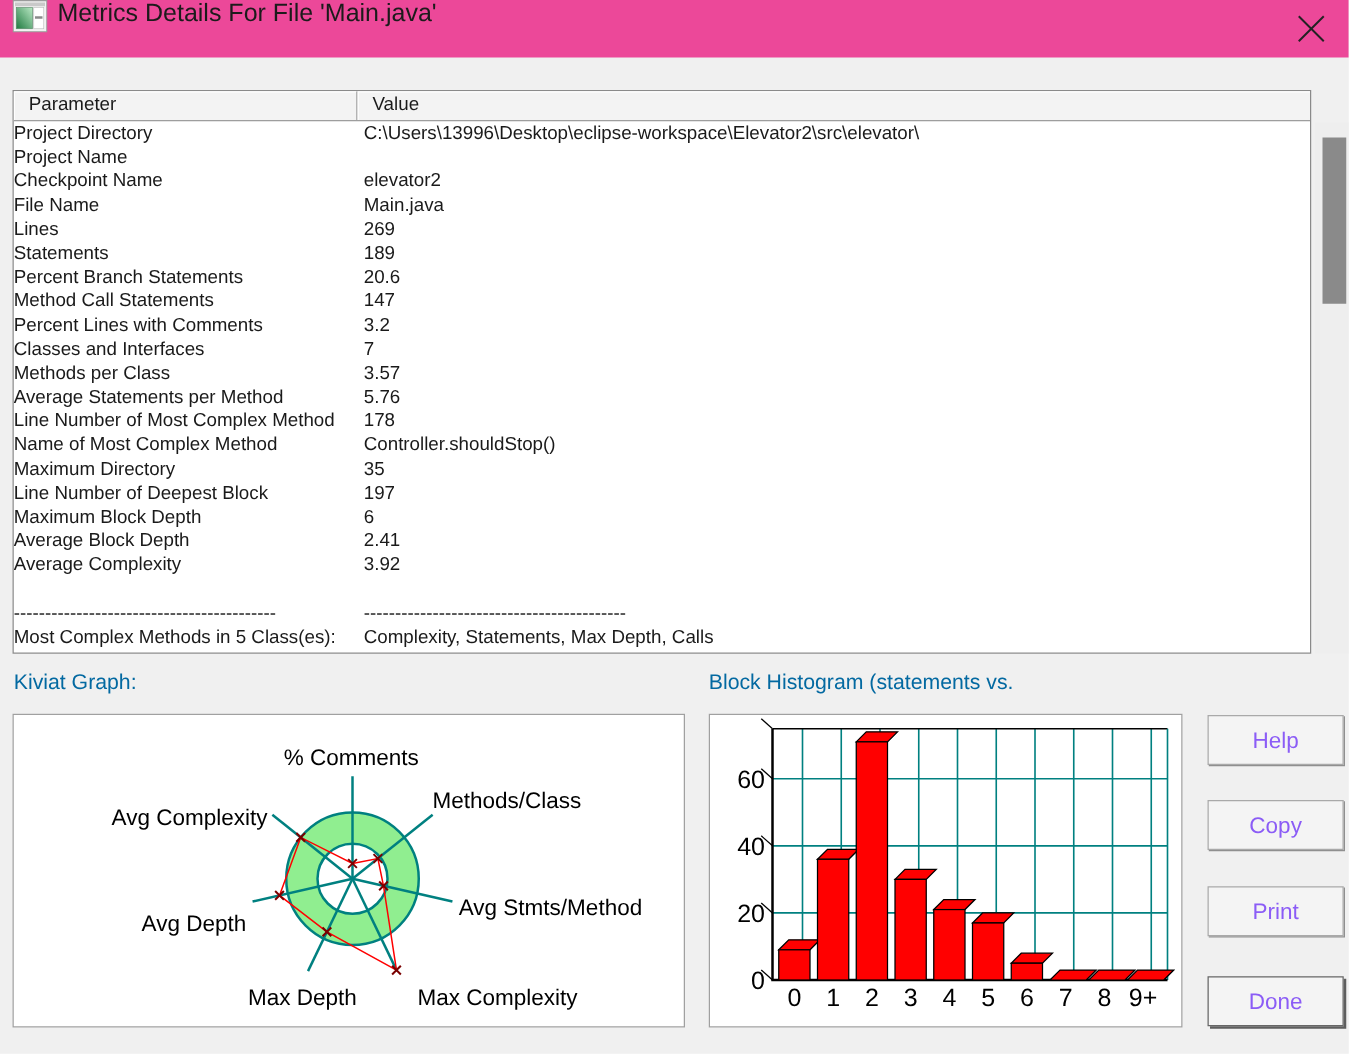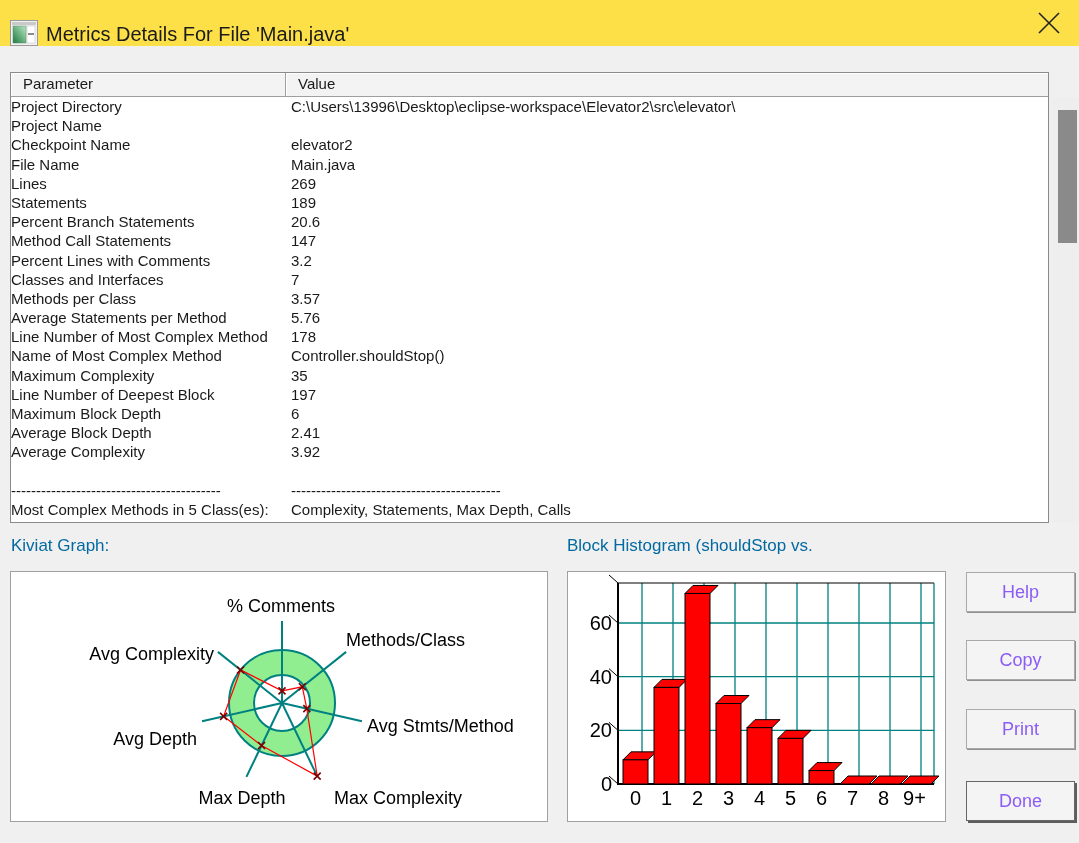--- a/index.html
+++ b/index.html
@@ -13,7 +13,7 @@
   
   .titlebar{
     position:absolute;left:0;top:0;width:1079px;height:46px;
-    background:#fde047;display:flex;align-items:flex-end;
+    background:#ec4899;display:flex;align-items:flex-start;
   }
   .app-icon{width:28px;height:26px;margin-left:10px;flex:0 0 auto;}
   .title-text{margin-left:8px;font-size:20px;color:#1b1b1b;white-space:nowrap;}

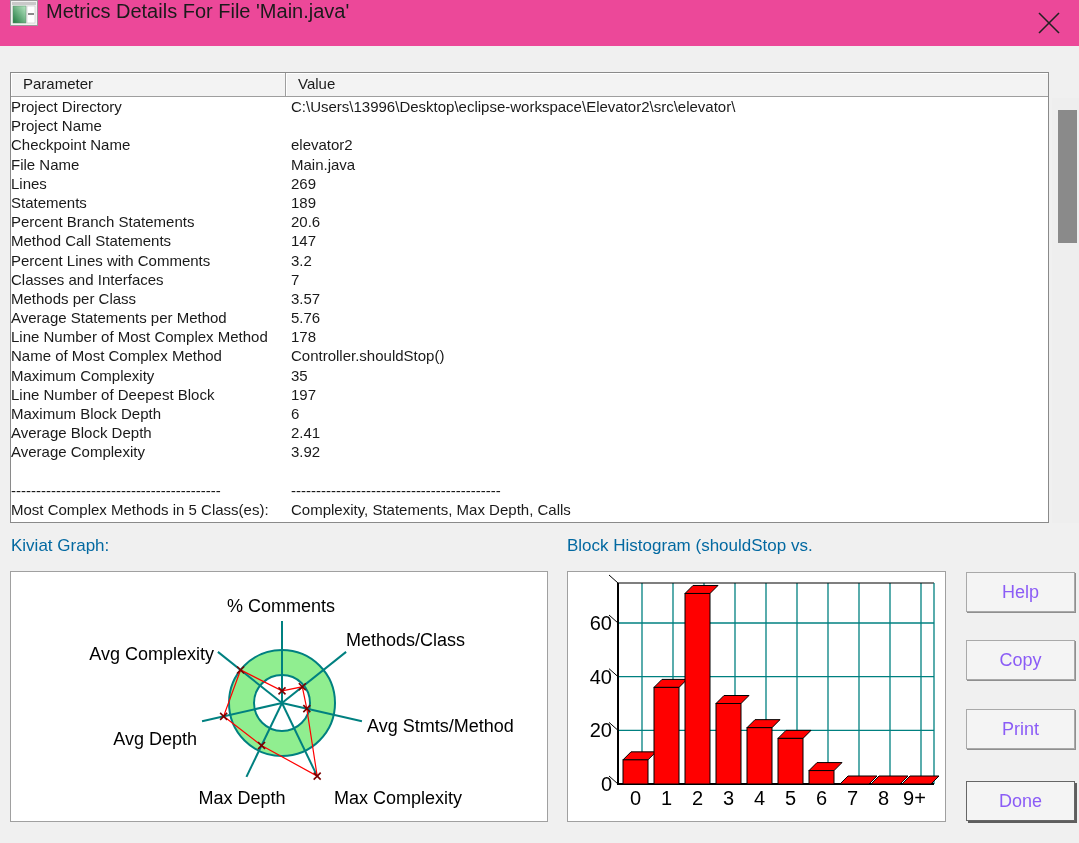--- a/index.html
+++ b/index.html
@@ -163,7 +163,7 @@
         <div class="cell c2">Controller.shouldStop()</div>
       </div>
       <div class="row">
-        <div class="cell c1">Maximum Complexity</div>
+        <div class="cell c1">Maximum Directory</div>
         <div class="cell c2">35</div>
       </div>
       <div class="row">

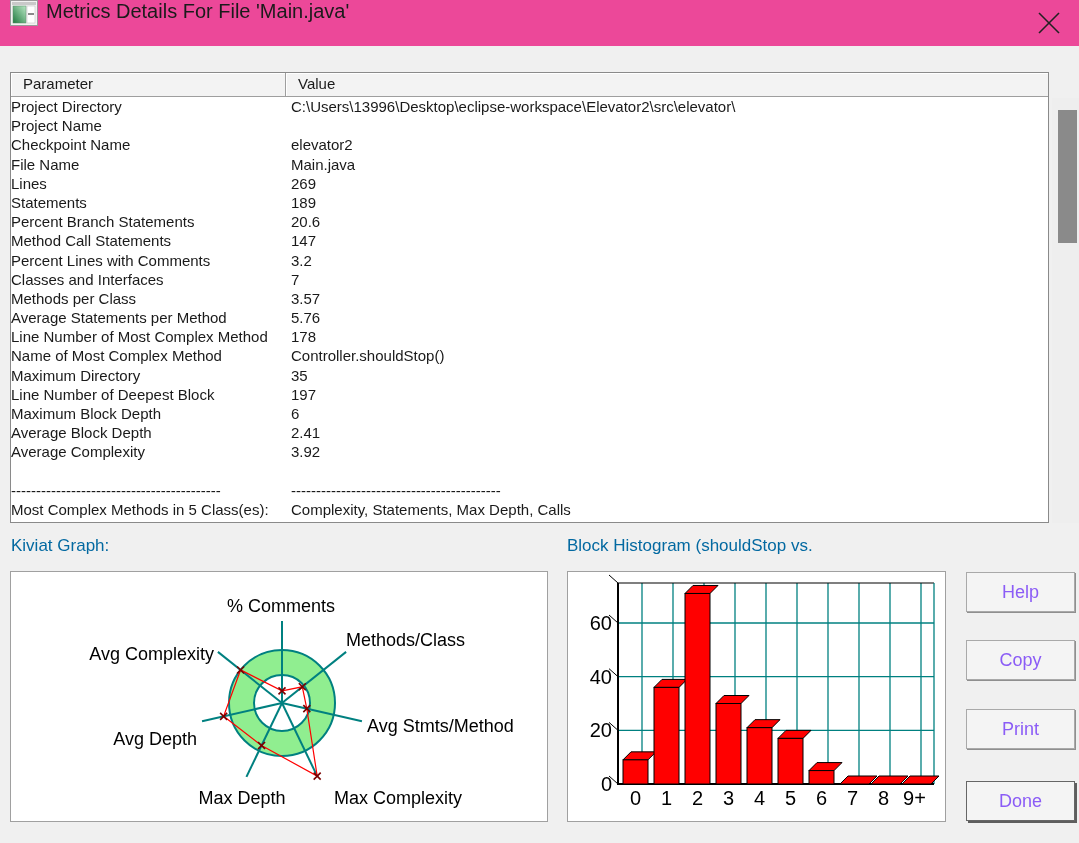--- a/index.html
+++ b/index.html
@@ -202,7 +202,7 @@
 </div>
 
 <div class="section-label" id="kiviat-label">Kiviat Graph:</div>
-<div class="section-label" id="hist-label">Block Histogram (shouldStop vs.</div>
+<div class="section-label" id="hist-label">Block Histogram (statements vs.</div>
 
 <div class="panel" id="kiviat-panel">
   <svg id="kiviat-svg" width="536" height="249" viewBox="0 0 536 249">

